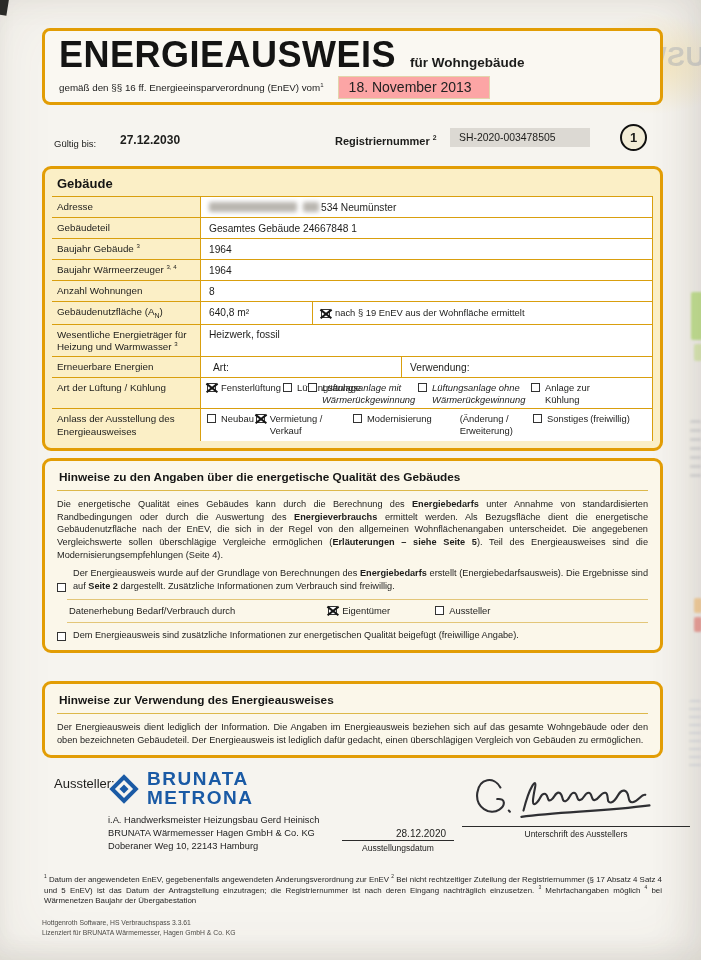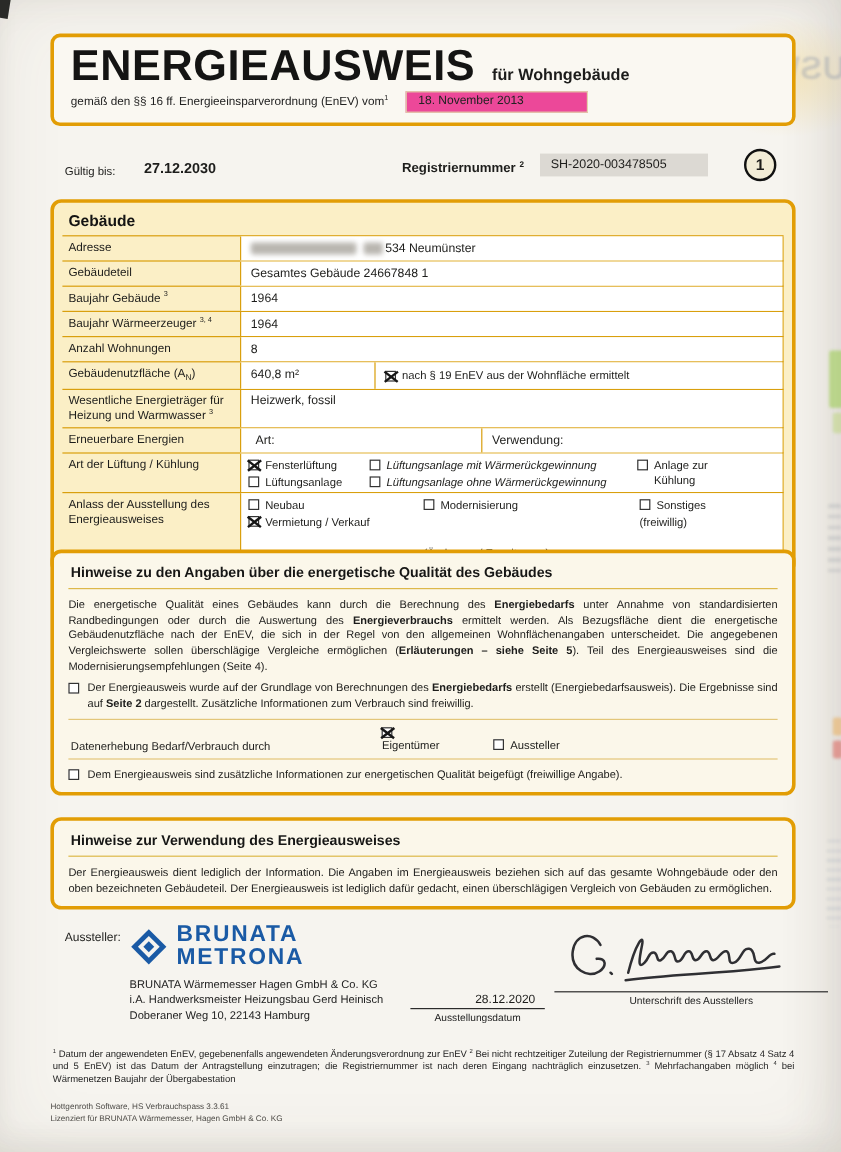--- a/index.html
+++ b/index.html
@@ -32,8 +32,8 @@
   .main-title{font-size:36px;font-weight:bold;color:#141413;letter-spacing:.5px;line-height:1.08;}
   .subtitle{font-size:13.5px;font-weight:bold;color:#1c1c1b;}
   .law-row{display:flex;align-items:center;margin-top:1px;font-size:9.8px;color:#222;}
-  .law-date{margin-left:14px;background:#ec4899;border:1px solid #e2d4ab;padding:2px 10px 3px 10px;
-      min-width:152px;font-size:10px;}
+  .law-date{margin-left:14px;background:#fca5a5;border:1px solid #e2d4ab;padding:2px 10px 3px 10px;
+      min-width:152px;font-size:14px;}
 
   
   .validity{position:absolute;left:42px;top:124px;width:621px;height:34px;font-size:9.5px;}

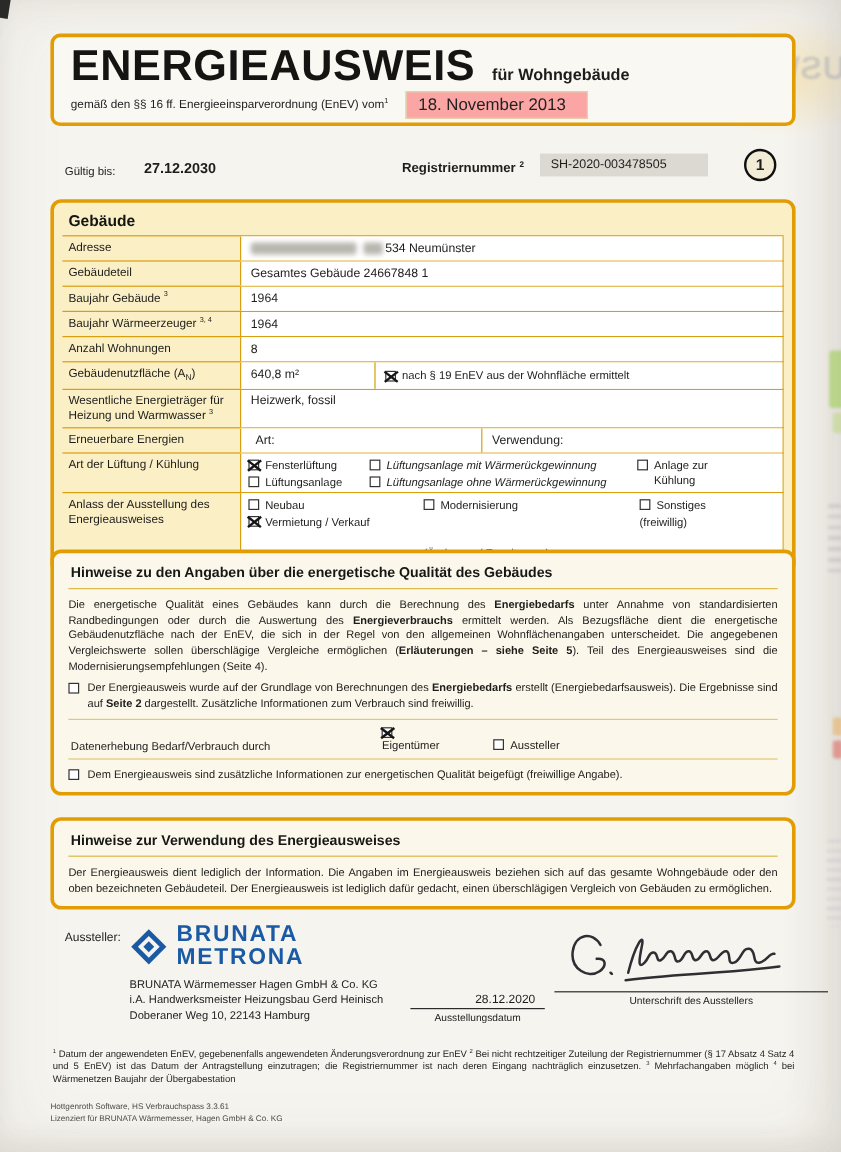--- a/index.html
+++ b/index.html
@@ -57,7 +57,7 @@
   .w112{width:112px;flex:none;}
   .w201{width:201px;flex:none;padding-left:12px;}
   .wide{flex:1;align-items:flex-start;padding-top:4px;padding-bottom:3px;padding-left:6px;}
-  .opt-col{display:flex;flex-direction:column;gap:2px;}
+  .opt-col{display:flex;flex-direction:row;gap:2px;}
   .c1v{width:101px;flex:none;} .c2v{width:223px;flex:none;font-style:italic;} .c3v{flex:1;}
   .c1r{width:146px;flex:none;} .c2r{width:180px;flex:none;gap:28px;} .c3r{flex:1;}
   .opt{display:flex;align-items:flex-start;font-size:9.4px;line-height:1.22;}

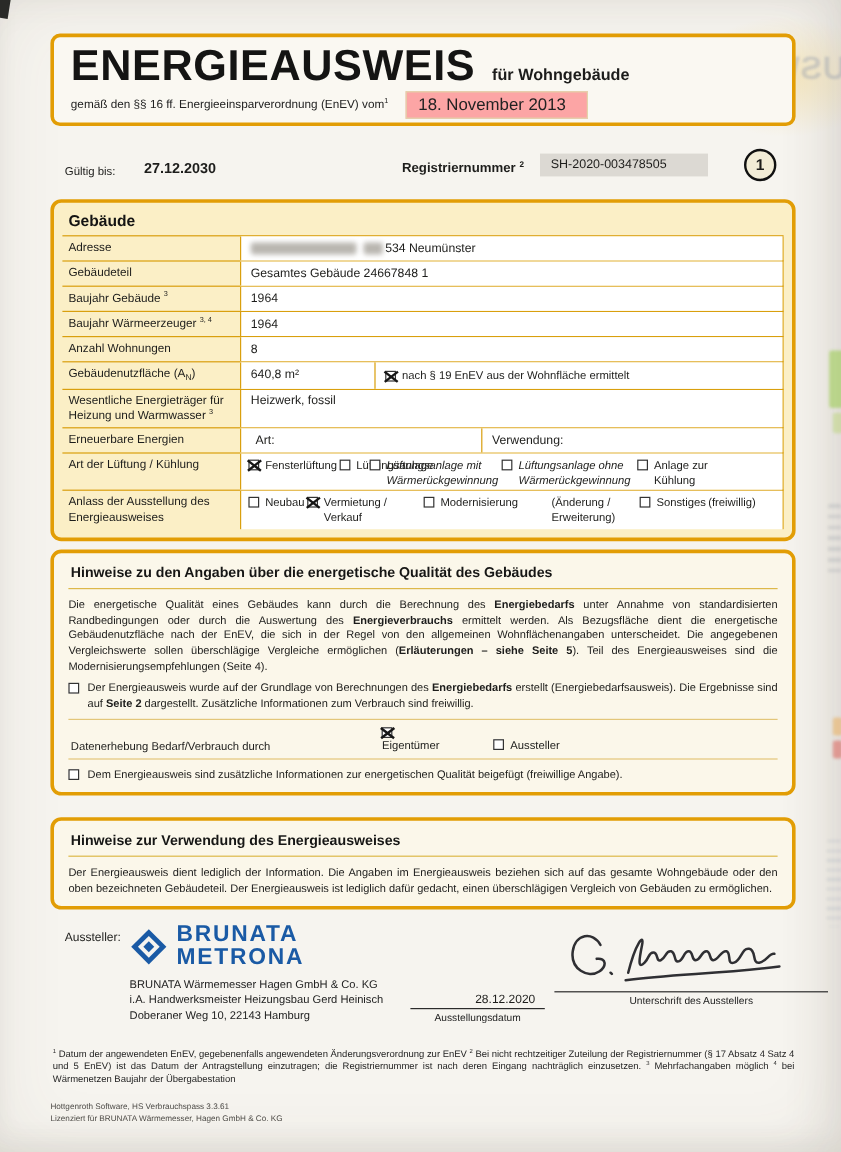--- a/index.html
+++ b/index.html
@@ -77,7 +77,7 @@
   .notes-title{font-size:11.8px;font-weight:bold;color:#161615;padding:2px 0 6px 2px;
       border-bottom:1px solid #ddb84a;margin-bottom:7px;}
   .notes-p{font-size:9.2px;line-height:1.38;text-align:justify;color:#1c1c1b;}
-  .note-item{display:flex;margin-top:6px;}
+  .note-item{display:flex;margin-top:6px;align-items:flex-end;}
   .note-item .cb{margin-top:2px;margin-right:7px;}
   .note-item p{flex:1;font-size:9.2px;line-height:1.35;text-align:justify;}
   .data-row{display:flex;align-items:flex-end;margin-top:7px;padding:5px 2px;font-size:9.4px;

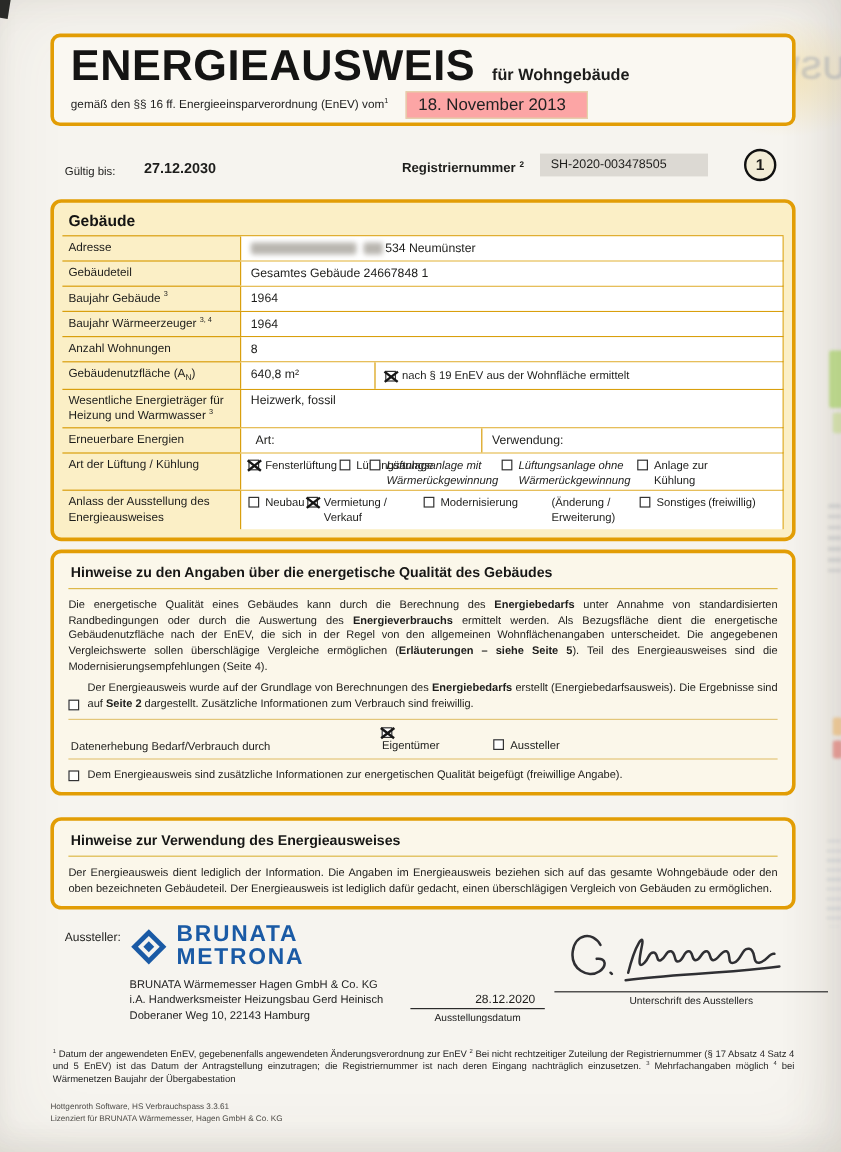--- a/index.html
+++ b/index.html
@@ -80,8 +80,8 @@
   .note-item{display:flex;margin-top:6px;align-items:flex-end;}
   .note-item .cb{margin-top:2px;margin-right:7px;}
   .note-item p{flex:1;font-size:9.2px;line-height:1.35;text-align:justify;}
-  .data-row{display:flex;align-items:flex-end;margin-top:7px;padding:5px 2px;font-size:9.4px;
-      border-top:1px solid #e3c679;border-bottom:1px solid #e3c679;}
+  .data-row{display:flex;align-items:flex-start;margin-top:7px;padding:5px 2px;font-size:9.4px;
+      border-top:1px solid #e3c679;border-bottom:1px solid #e3c679;margin-left:10px;}
   .data-row .opt1{margin-left:93px;flex-direction:column;} .data-row .opt2{margin-left:45px;}
 
   

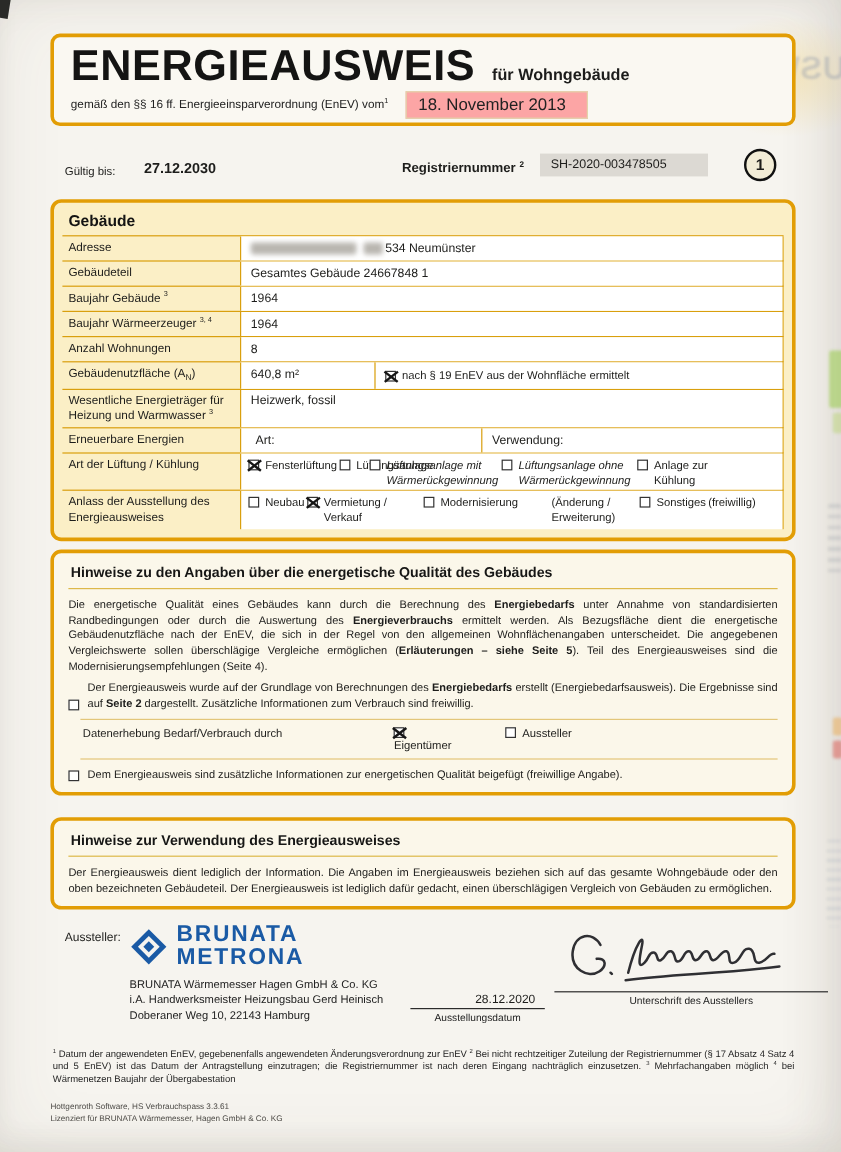--- a/index.html
+++ b/index.html
@@ -82,7 +82,7 @@
   .note-item p{flex:1;font-size:9.2px;line-height:1.35;text-align:justify;}
   .data-row{display:flex;align-items:flex-start;margin-top:7px;padding:5px 2px;font-size:9.4px;
       border-top:1px solid #e3c679;border-bottom:1px solid #e3c679;margin-left:10px;}
-  .data-row .opt1{margin-left:93px;flex-direction:column;} .data-row .opt2{margin-left:45px;}
+  .data-row .opt1{margin-left:93px;} .data-row .opt2{margin-left:45px;}
 
   
   .issuer{position:absolute;left:42px;top:766px;width:621px;height:104px;}

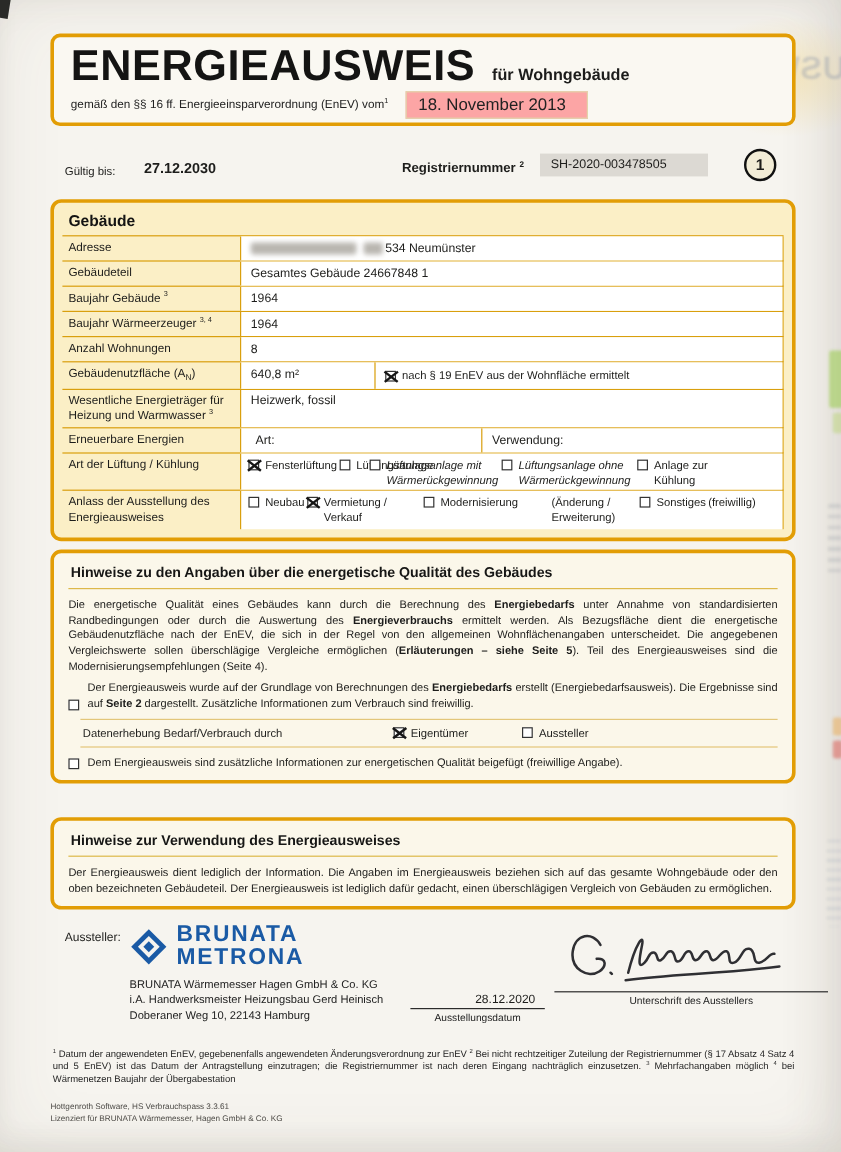--- a/index.html
+++ b/index.html
@@ -86,7 +86,7 @@
 
   
   .issuer{position:absolute;left:42px;top:766px;width:621px;height:104px;}
-  .issuer-label{position:absolute;left:12px;top:10px;font-size:10px;}
+  .issuer-label{position:absolute;left:12px;top:10px;font-size:13px;}
   .logo{position:absolute;left:66px;top:4px;display:flex;align-items:center;gap:7px;}
   .logo-text{color:#1a5aa5;font-weight:bold;font-size:19px;line-height:.98;letter-spacing:1.5px;}
   .company{position:absolute;left:66px;top:48px;font-size:9.3px;line-height:1.42;color:#222;}

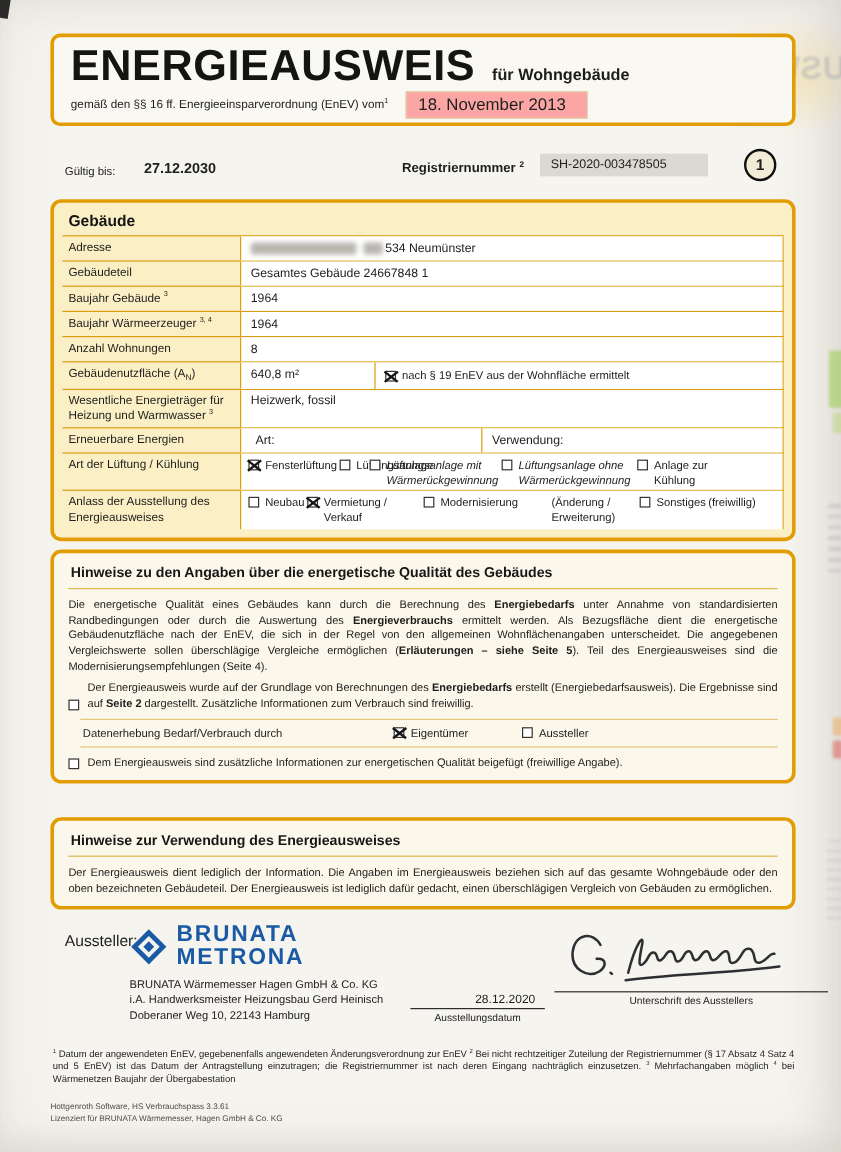--- a/index.html
+++ b/index.html
@@ -303,8 +303,8 @@
     </div>
 
     <div class="company">
+      <div>i.A. Handwerksmeister Heizungsbau Gerd Heinisch</div>
       <div>BRUNATA Wärmemesser Hagen GmbH &amp; Co. KG</div>
-      <div>i.A. Handwerksmeister Heizungsbau Gerd Heinisch</div>
       <div>Doberaner Weg 10, 22143 Hamburg</div>
     </div>
 

